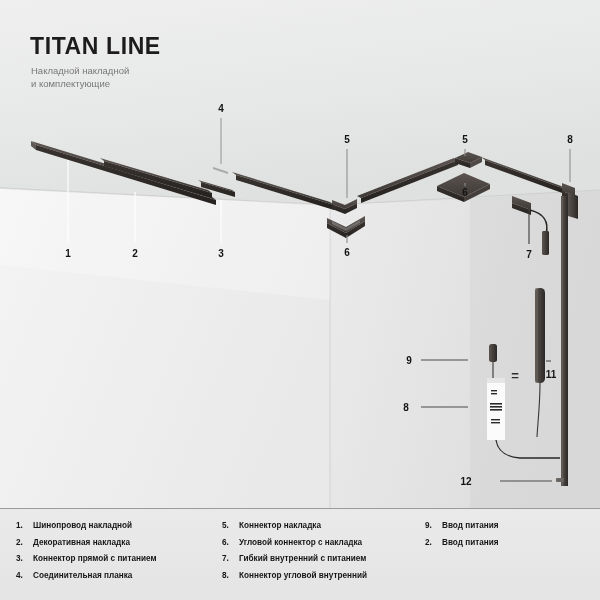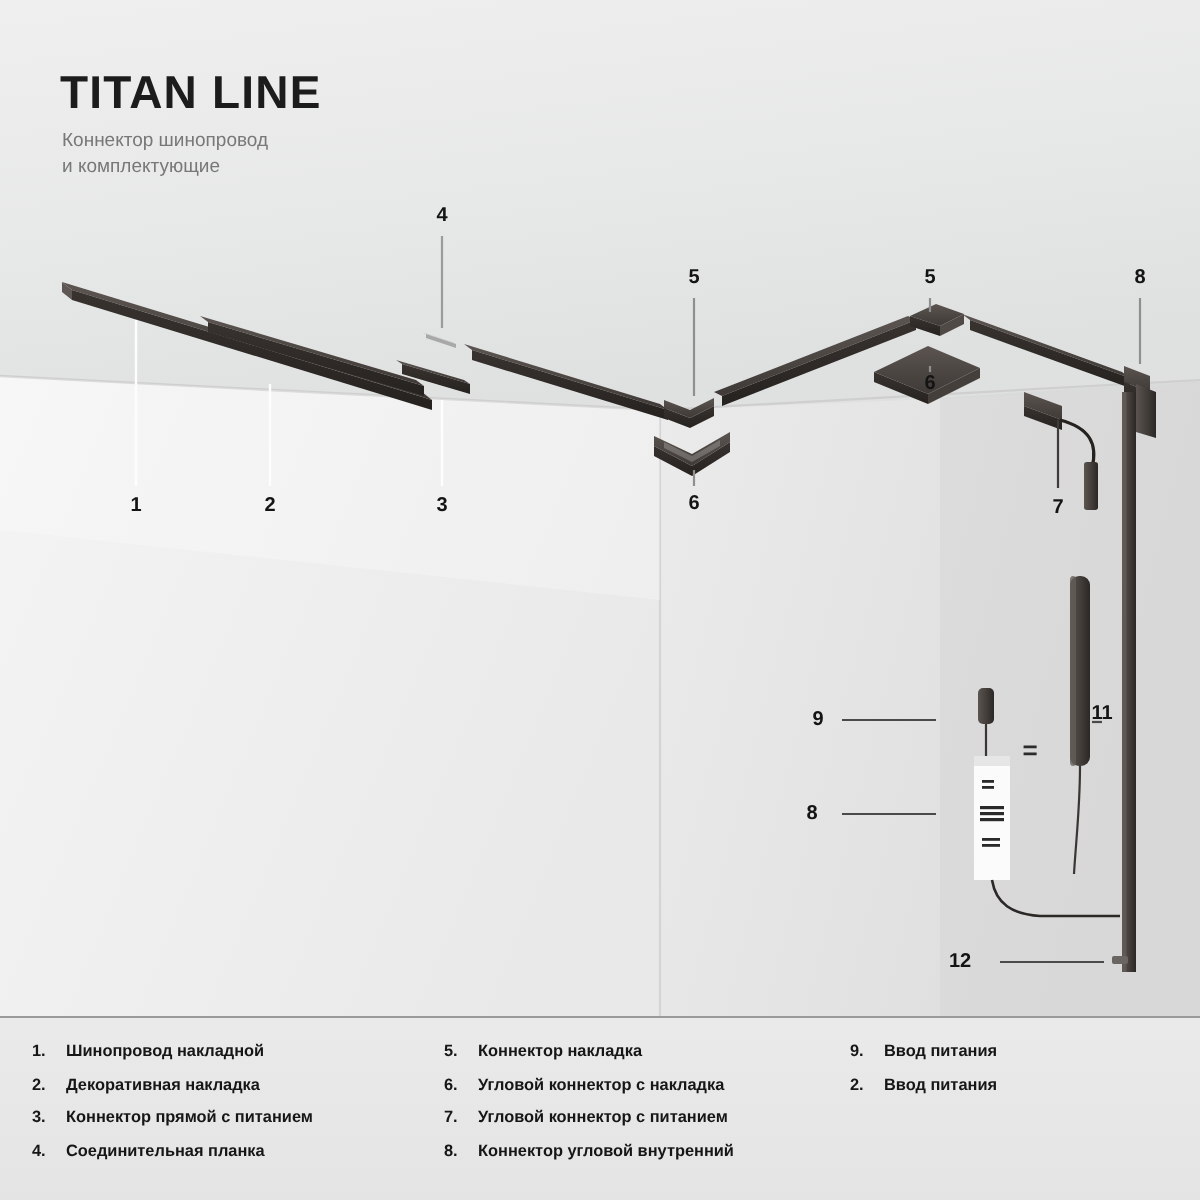--- a/index.html
+++ b/index.html
@@ -253,7 +253,7 @@
     </svg>
 
     <div class="title">TITAN LINE</div>
-    <div class="subtitle">Коннектор шинопровод
+    <div class="subtitle">Накладной накладной
 и комплектующие</div>
 
     <div id="callout-layer">

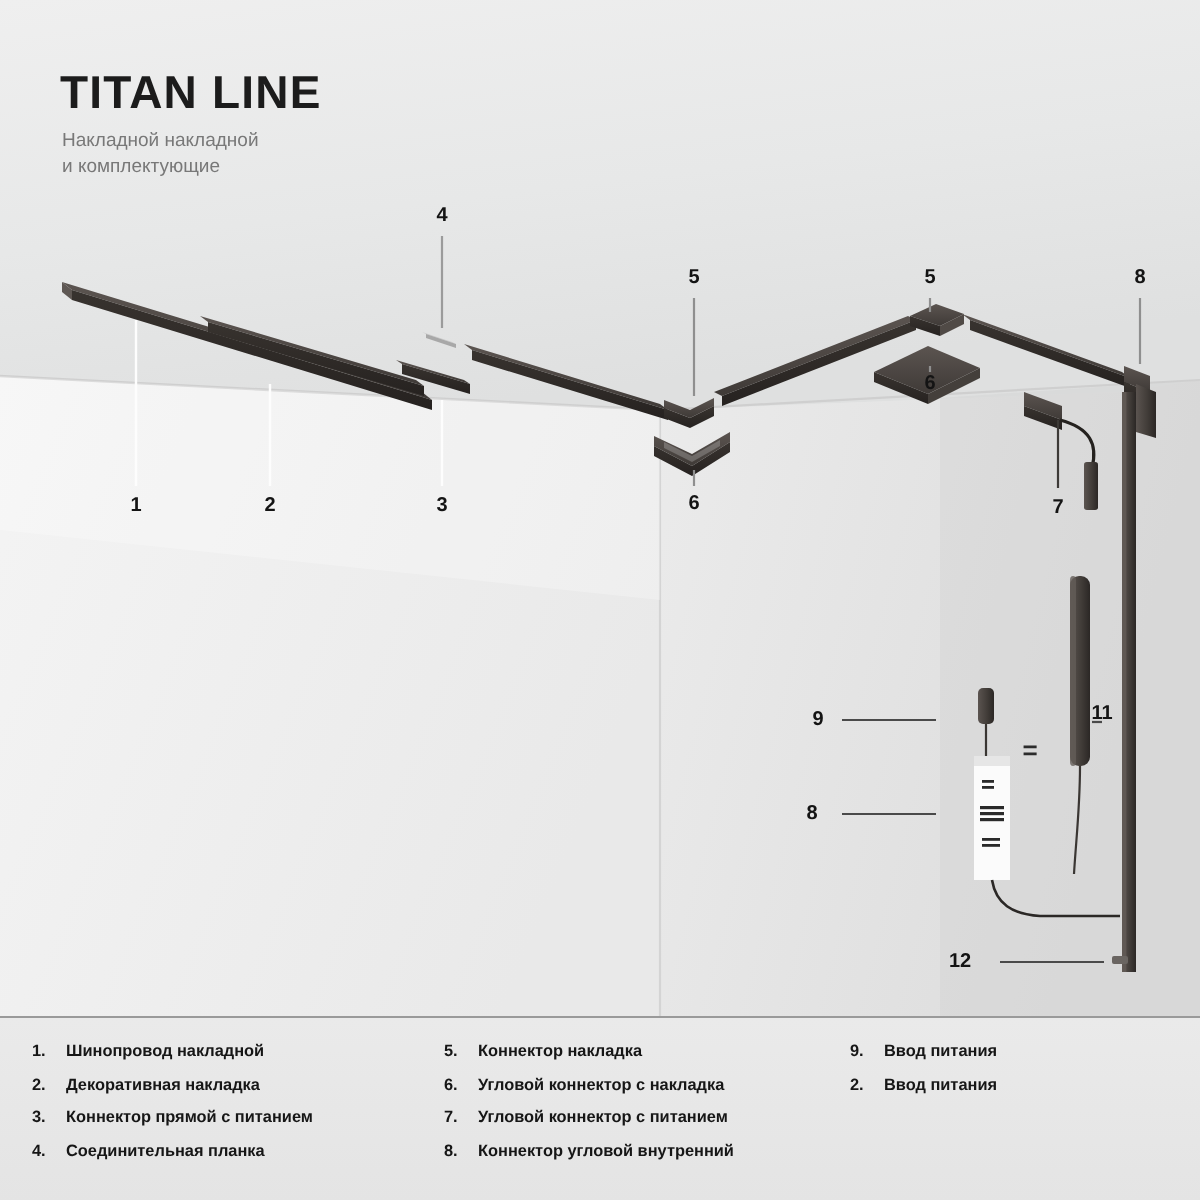--- a/index.html
+++ b/index.html
@@ -269,7 +269,7 @@
         <div class="cnum" style="left: 570px; top: 139px;">8</div>
         <div class="cnum" style="left: 409px; top: 360px;">9</div>
         <div class="cnum" style="left: 406px; top: 407px;">8</div>
-        <div class="cnum" style="left: 551px; top: 357px;">11</div>
+        <div class="cnum" style="left: 551px; top: 374px;">11</div>
         <div class="cnum" style="left: 480px; top: 481px;">12</div>
       </div>
 

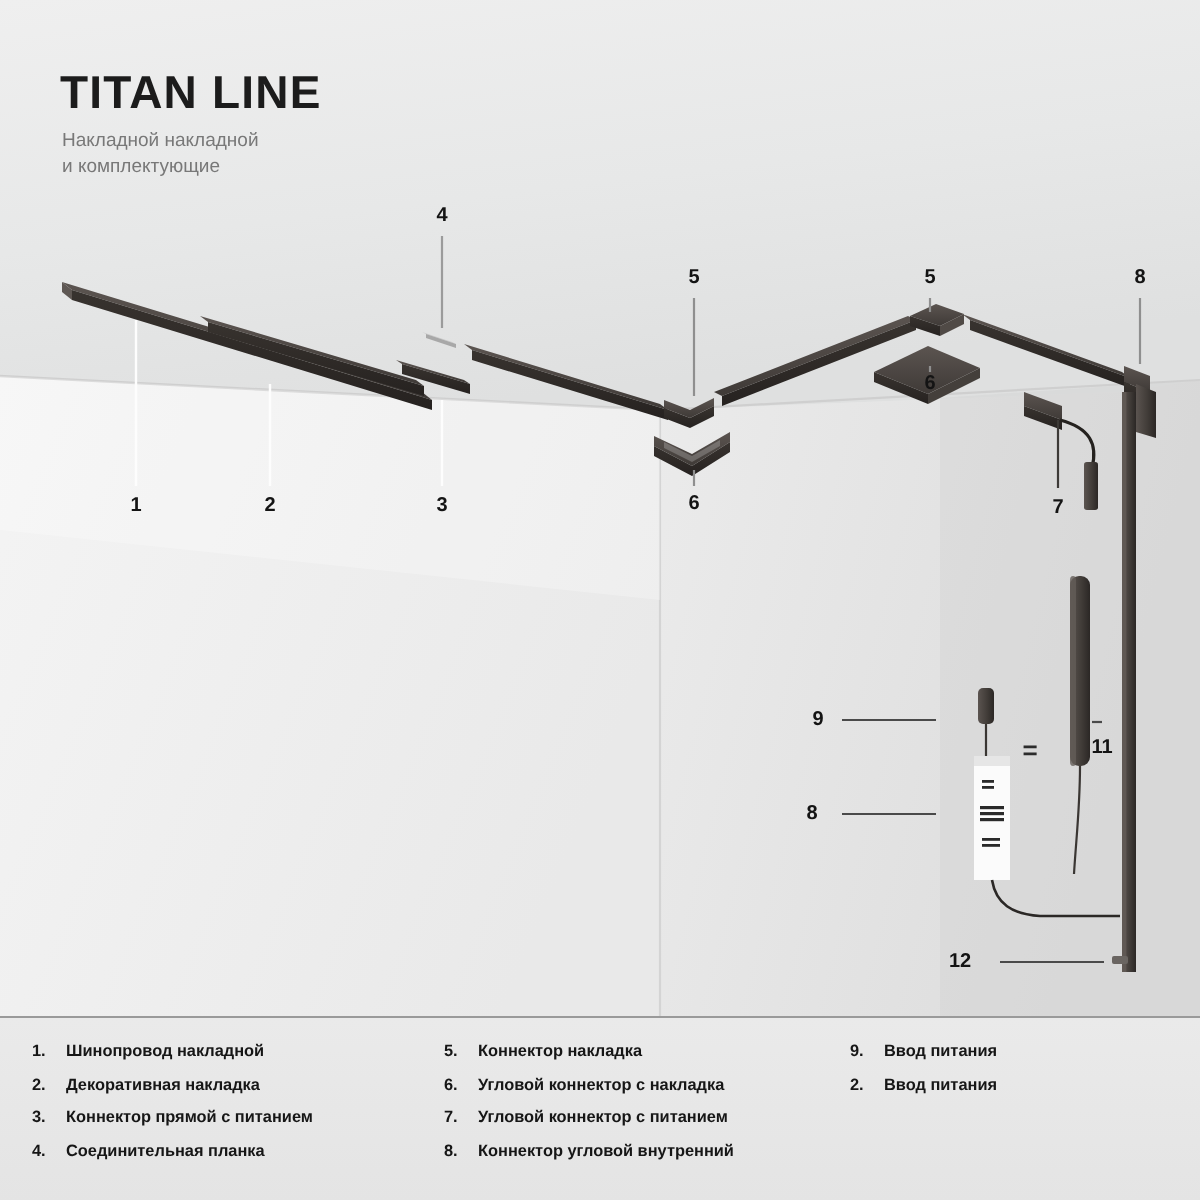--- a/index.html
+++ b/index.html
@@ -270,7 +270,7 @@
         <div class="cnum" style="left: 409px; top: 360px;">9</div>
         <div class="cnum" style="left: 406px; top: 407px;">8</div>
         <div class="cnum" style="left: 551px; top: 374px;">11</div>
-        <div class="cnum" style="left: 480px; top: 481px;">12</div>
+        <div class="cnum" style="left: 466px; top: 481px;">12</div>
       </div>
 
     <div class="eqsign" id="eq-glyph" style="left: 515px; top: 375px;">=</div>

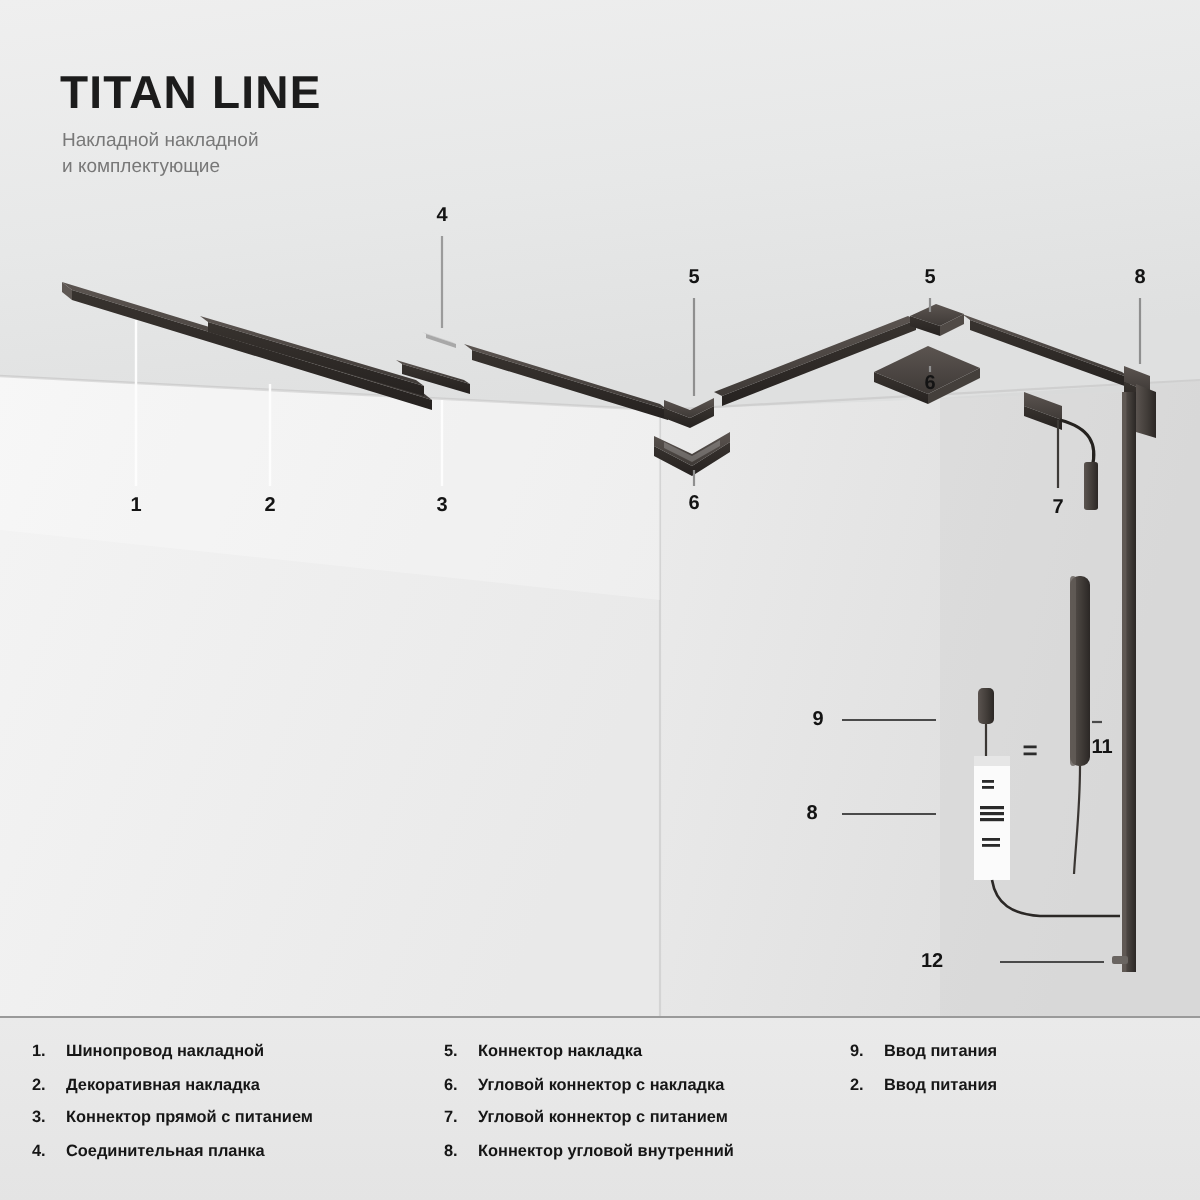--- a/index.html
+++ b/index.html
@@ -306,7 +306,7 @@
         </div>
         <div class="legrow">
           <span class="legnum">7.</span>
-          <span class="legtxt">Угловой коннектор с питанием</span>
+          <span class="legtxt">Гибкий внутренний с питанием</span>
         </div>
         <div class="legrow">
           <span class="legnum">8.</span>

